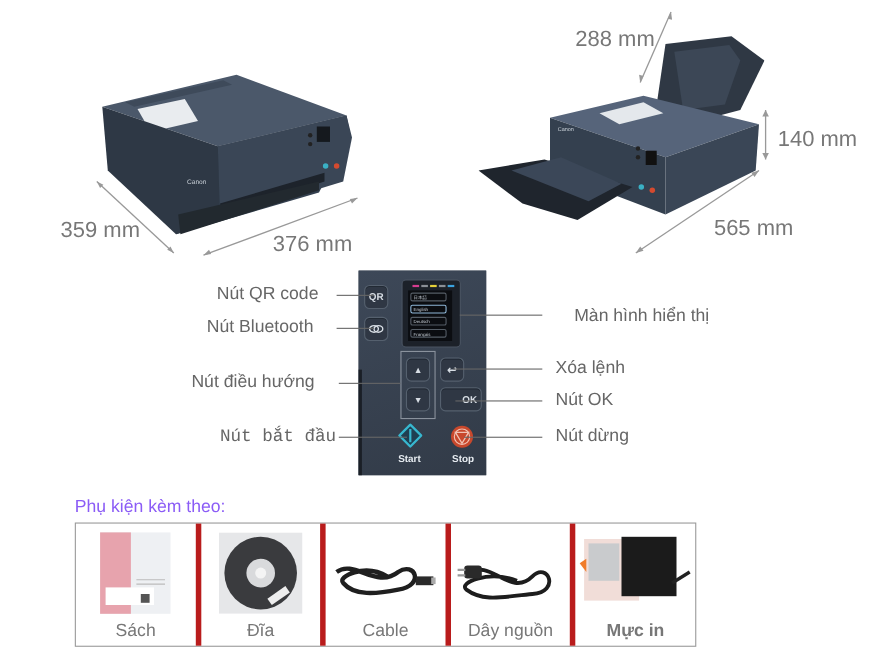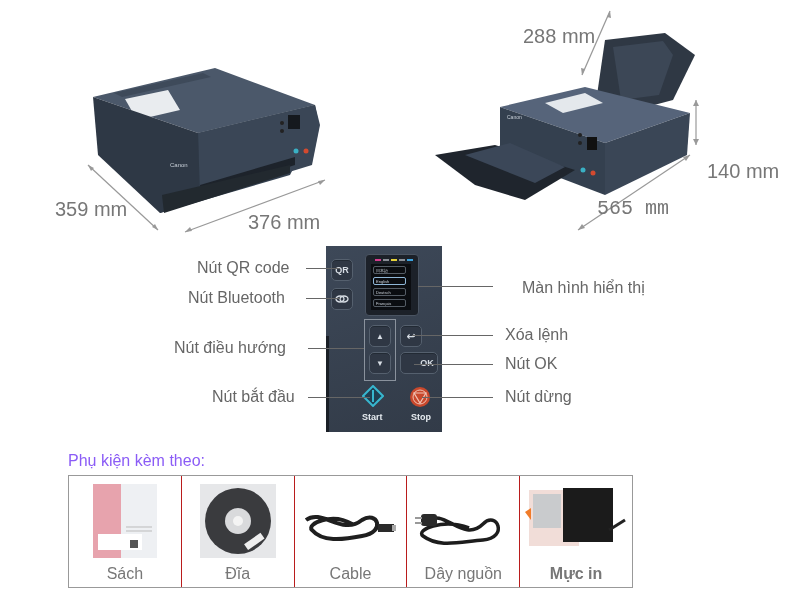--- a/index.html
+++ b/index.html
@@ -100,7 +100,7 @@
   <polygon points="58,225 62,219 65,223" fill="#999"></polygon>
 </svg>
 <div class="dim" style="left:523px;top:25px;">288 mm</div>
-<div class="dim" style="left:707px;top:116px;margin-top:44px;">140 mm</div>
+<div class="dim" style="left:707px;top:116px;">140 mm</div>
 <div class="dim" style="left:597px;top:197px;font-family:Liberation Mono, monospace;">565 mm</div>
 
 <div class="panel">

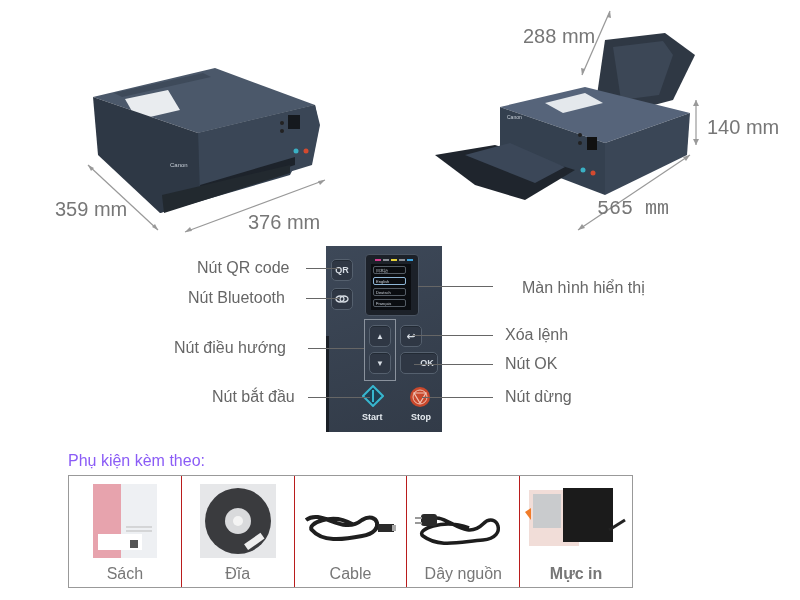--- a/index.html
+++ b/index.html
@@ -101,7 +101,7 @@
 </svg>
 <div class="dim" style="left:523px;top:25px;">288 mm</div>
 <div class="dim" style="left:707px;top:116px;">140 mm</div>
-<div class="dim" style="left:597px;top:197px;font-family:Liberation Mono, monospace;">565 mm</div>
+<div class="dim" style="left:649px;top:197px;">565 mm</div>
 
 <div class="panel">
   <div class="abs" style="left:0;top:90px;width:3px;height:96px;background:#1a1f26;"></div>

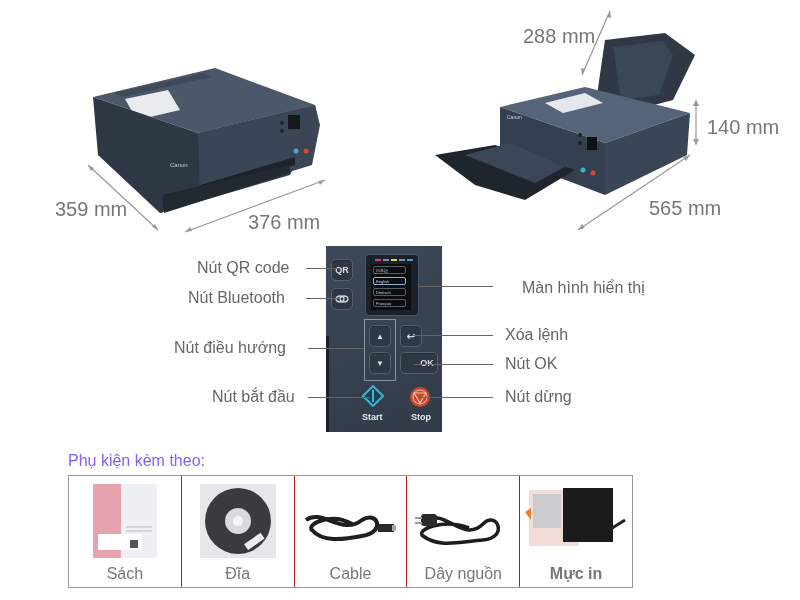--- a/index.html
+++ b/index.html
@@ -158,7 +158,7 @@
 <div class="line" style="left:306px;top:298px;width:34px;"></div>
 <div class="lbl" style="left:174px;top:339px;">Nút điều hướng</div>
 <div class="line" style="left:308px;top:348px;width:56px;"></div>
-<div class="lbl" style="left:212px;top:388px;">Nút bắt đầu</div>
+<div class="lbl" style="left:200px;top:388px;font-family:Liberation Mono, monospace;">Nút bắt đầu</div>
 <div class="line" style="left:308px;top:397px;width:62px;"></div>
 
 <div class="line" style="left:418px;top:286px;width:75px;"></div>

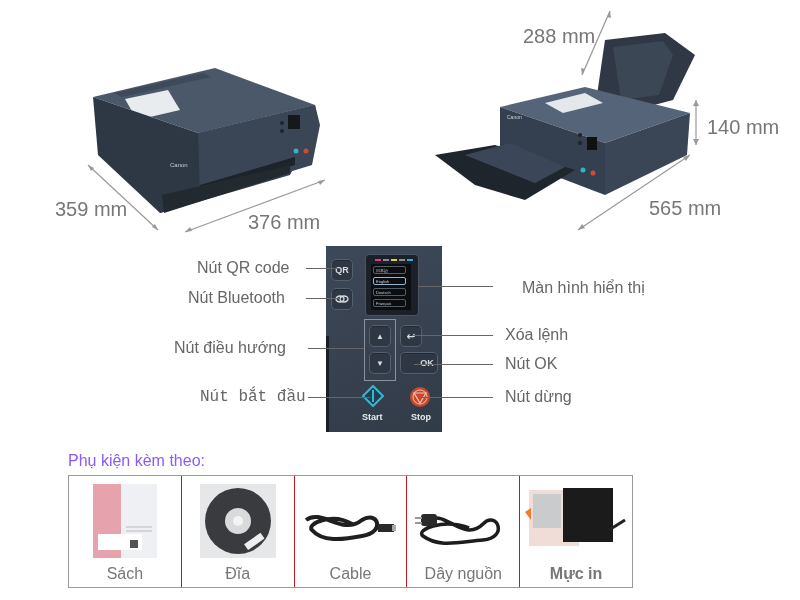--- a/index.html
+++ b/index.html
@@ -20,7 +20,7 @@
   .plabel{position:absolute;color:#e6ebf0;font-size:9px;font-weight:bold;}
   
   .acc-table{position:absolute;left:68px;top:475px;width:565px;height:113px;border:1px solid #999;box-sizing:border-box;display:flex;}
-  .acc-cell{flex:1;border-right:1px solid #b91c1c;position:relative;}
+  .acc-cell{flex:1;border-right:5px solid #b91c1c;position:relative;}
   .acc-cell:last-child{border-right:none;font-weight:bold;}
   .acc-name{position:absolute;left:0;right:0;bottom:4px;text-align:center;font-size:16px;color:#777;}
   .acc-img{position:absolute;left:50%;transform:translateX(-50%);top:6px;}

